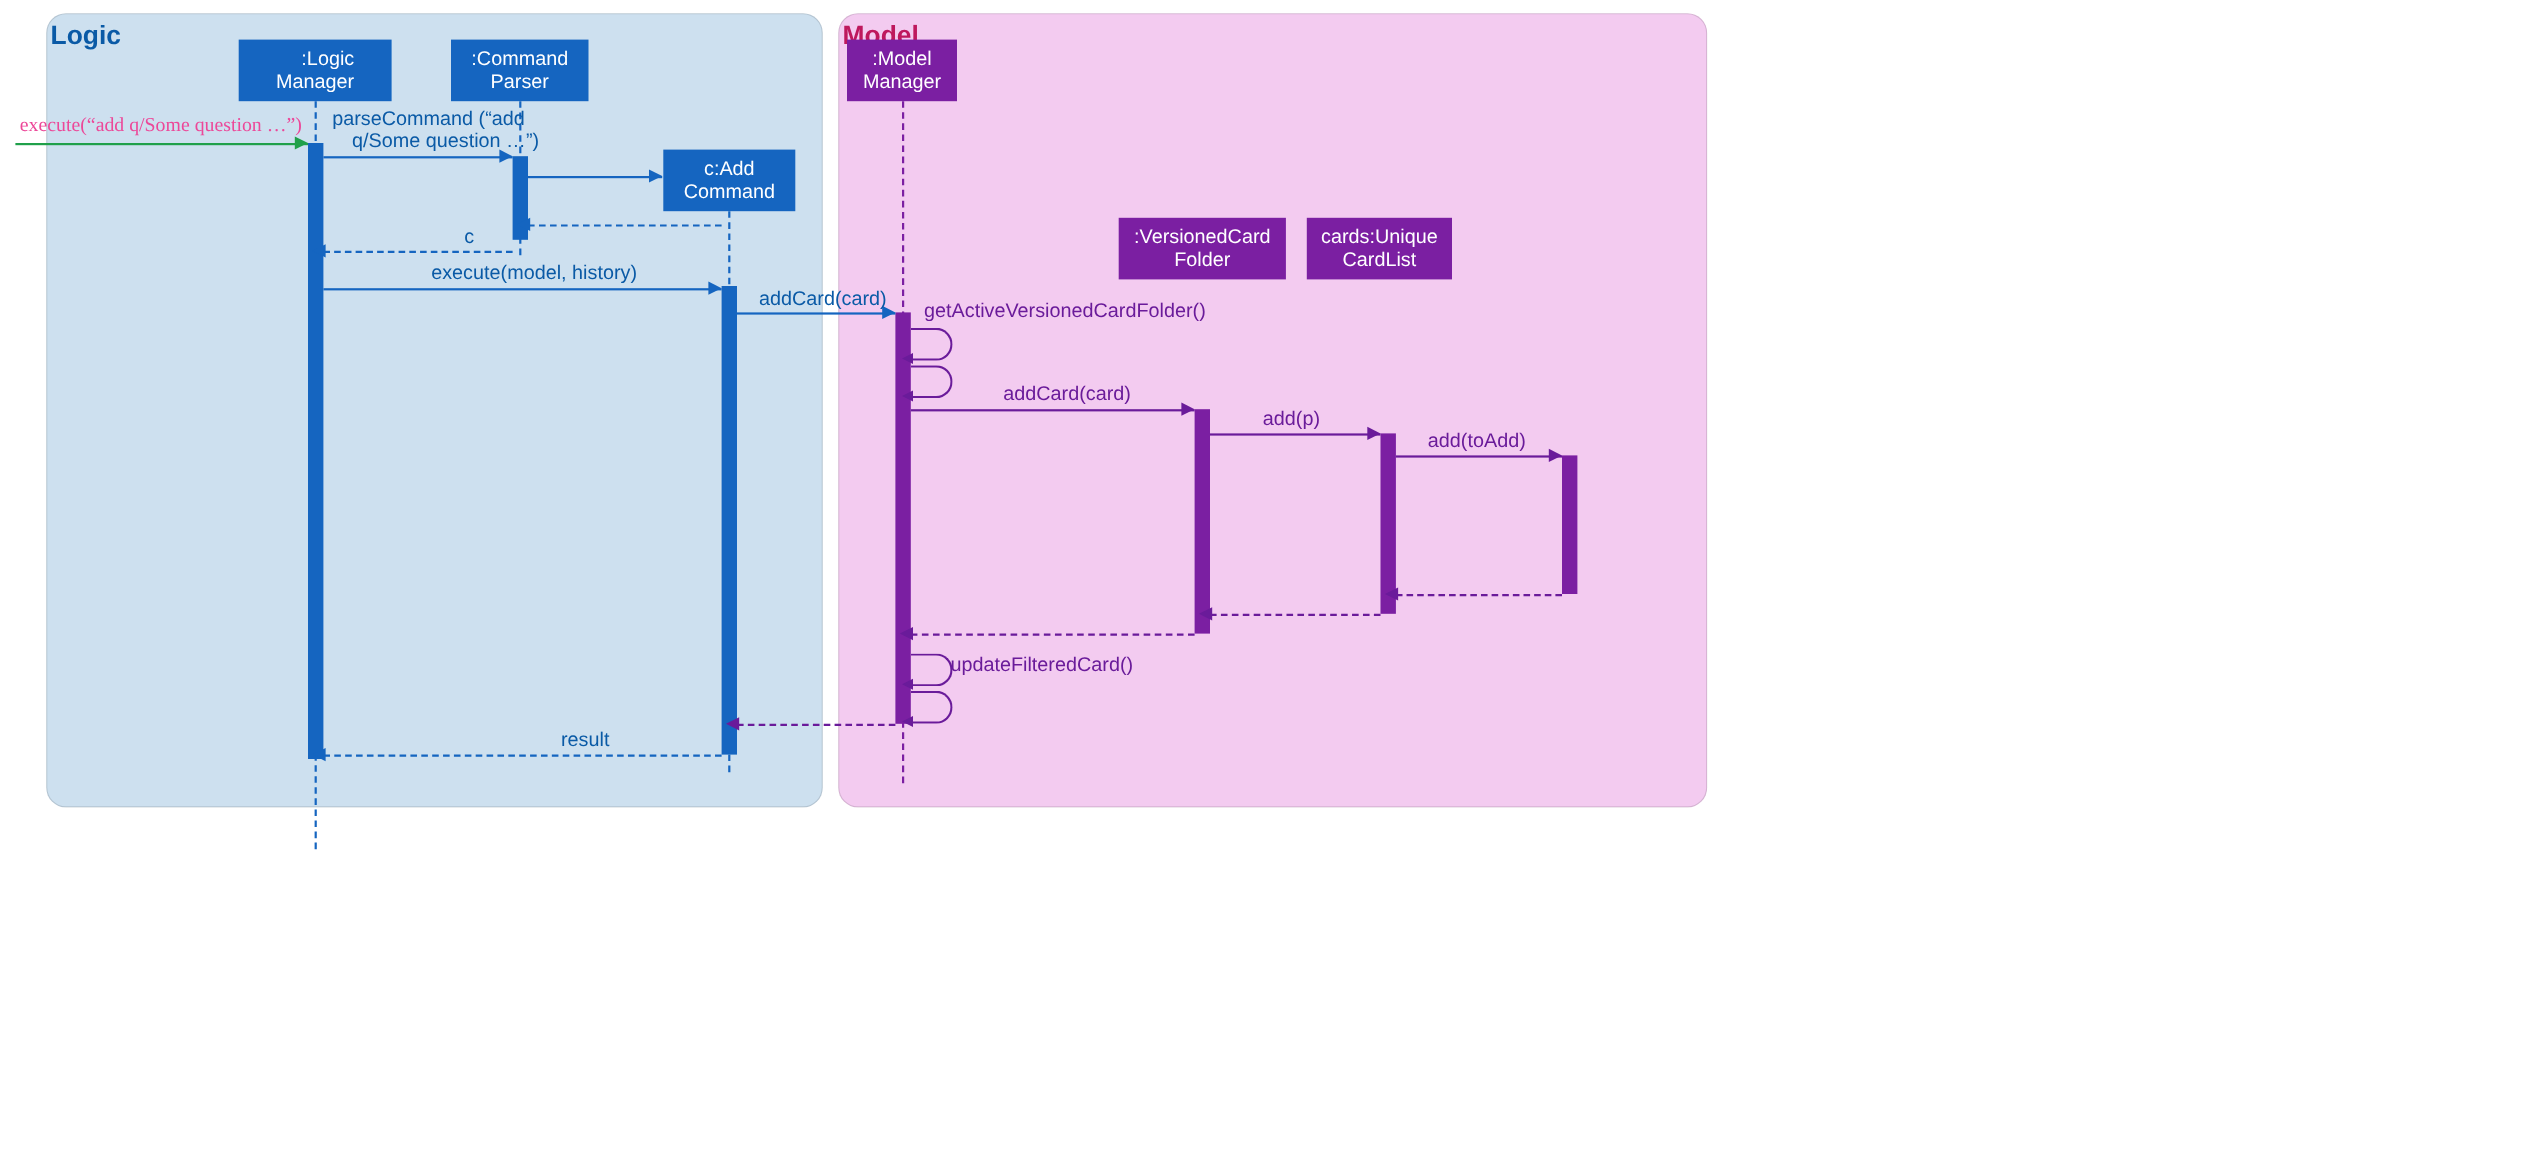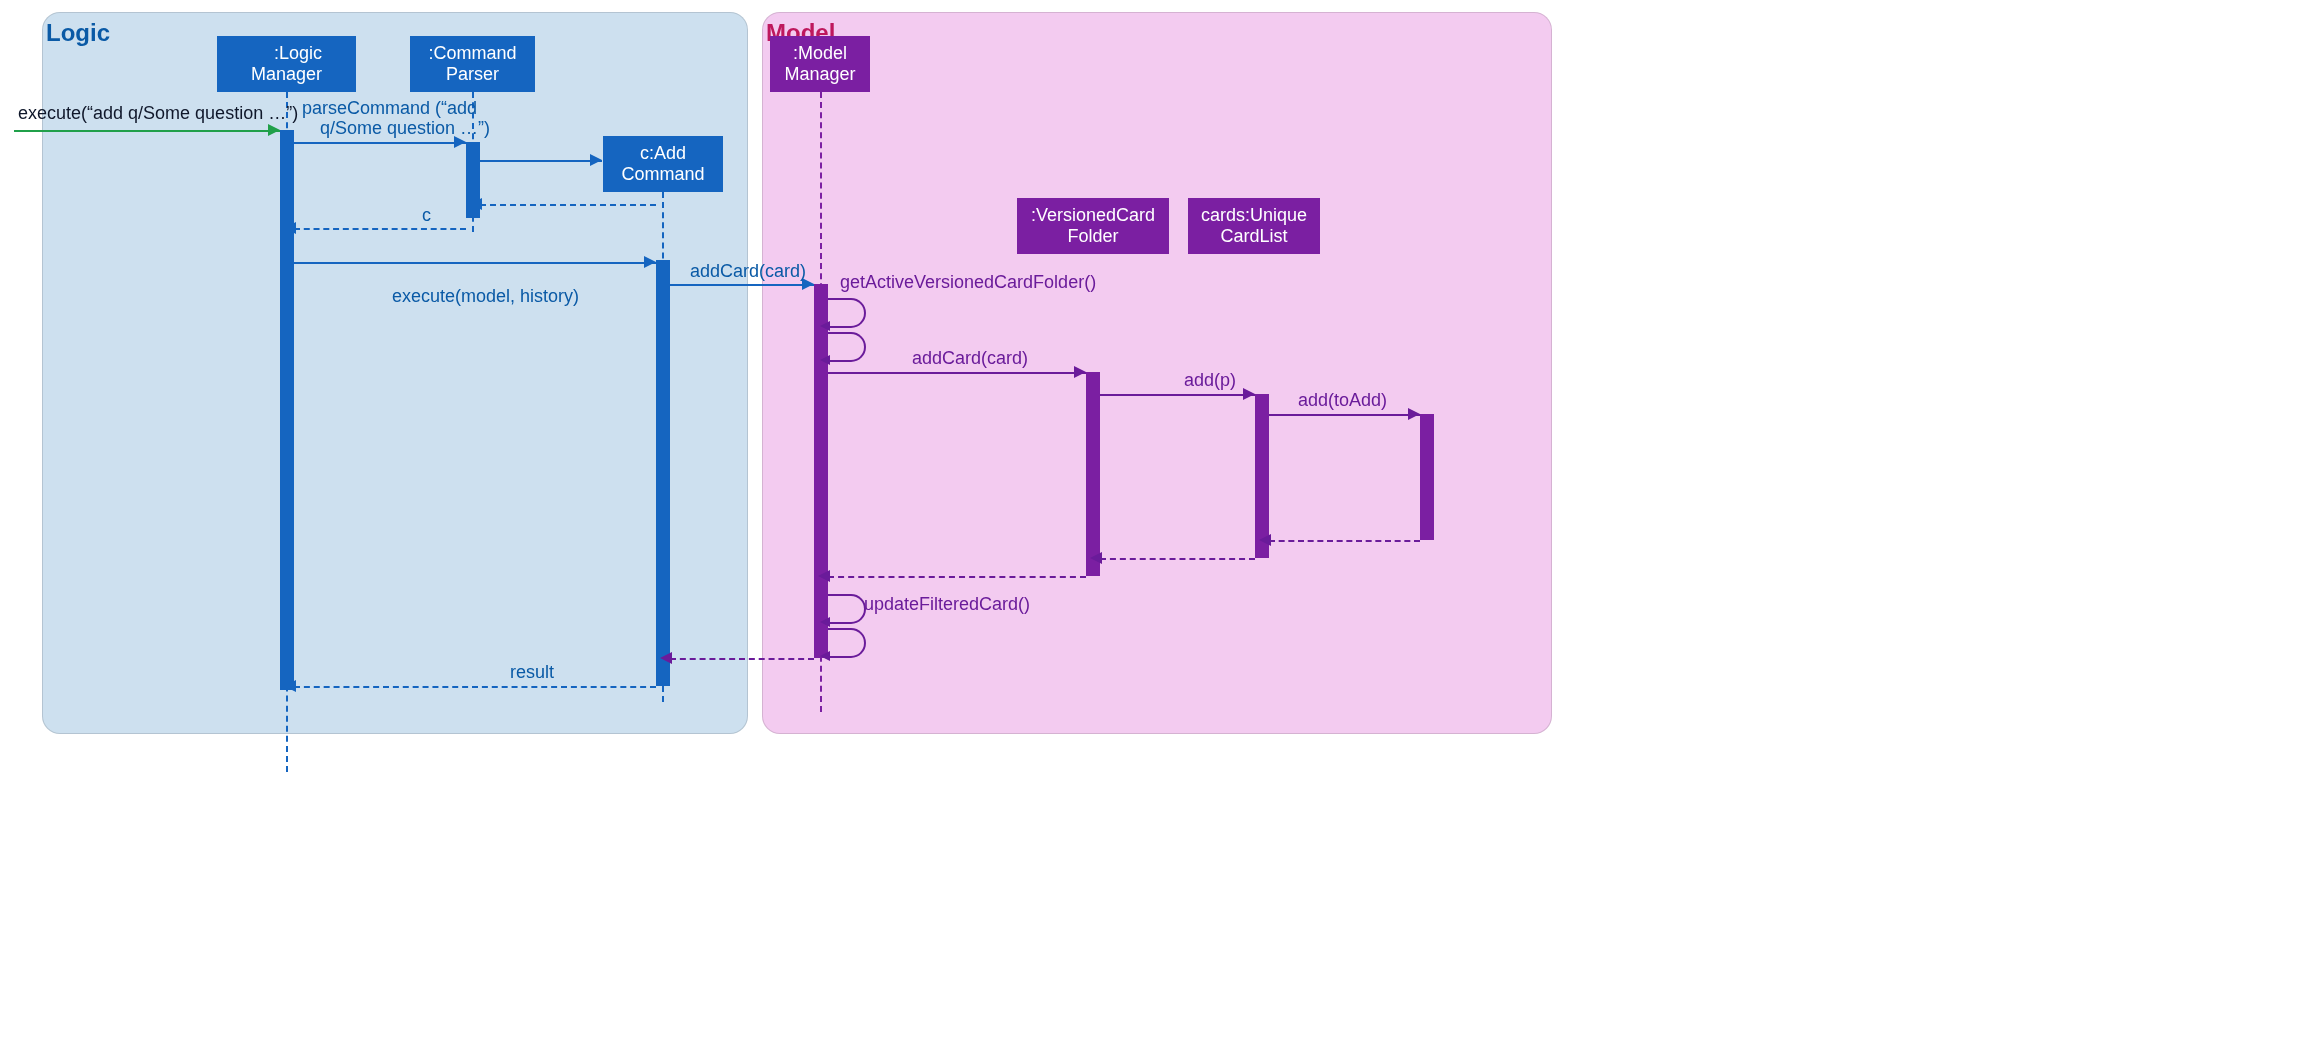--- a/index.html
+++ b/index.html
@@ -38,7 +38,7 @@
   
   .msg { position:absolute; font-size:18px; white-space:nowrap; }
   .msg.blue { color:#0a5aa6; }
-  .msg.green { color:#0f172a; }
+  .msg.green { color:#ec4899;font-family:Liberation Serif, serif; }
   .msg.purple { color:#6a1b9a; }
 
   

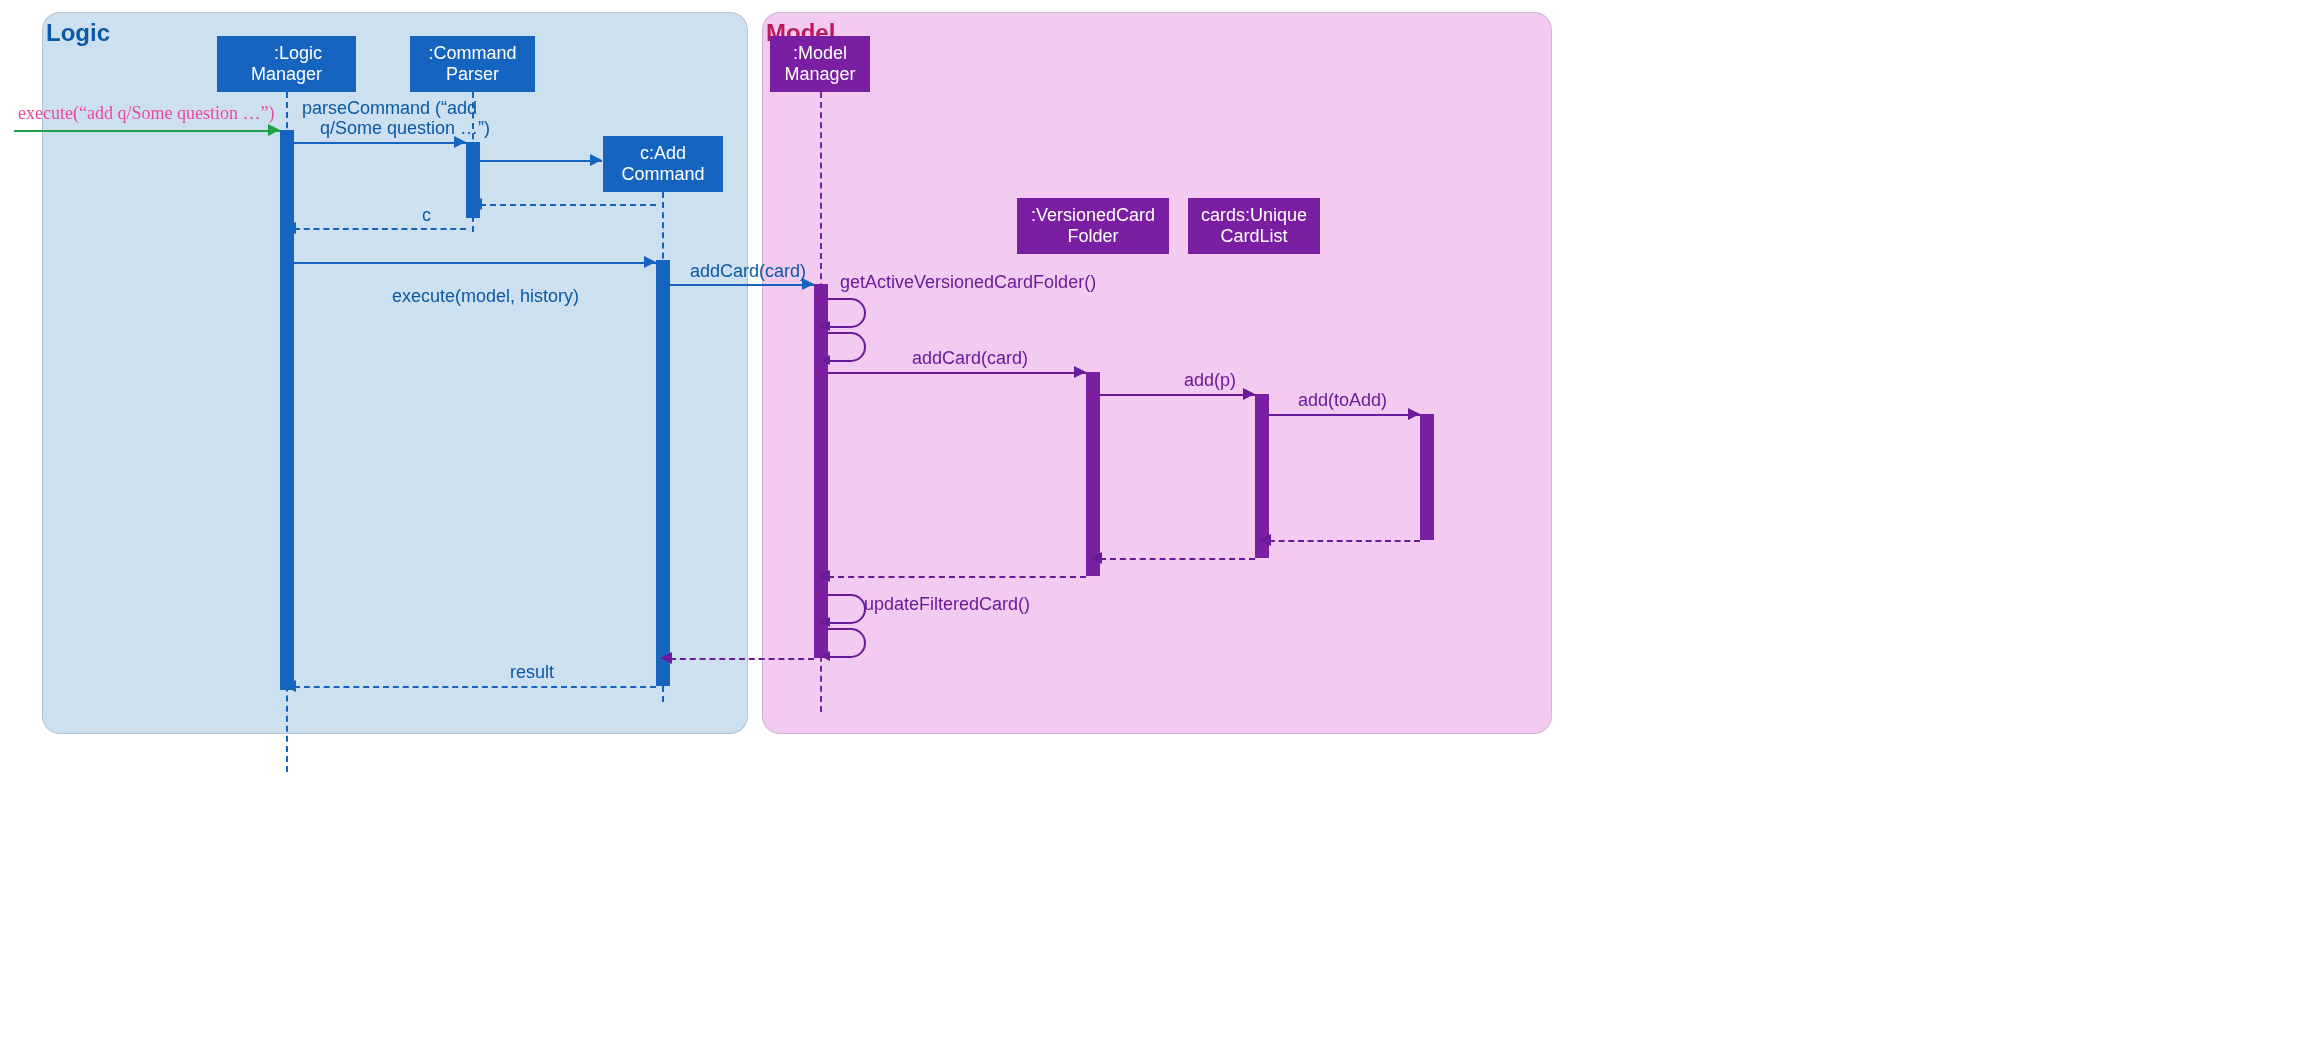--- a/index.html
+++ b/index.html
@@ -143,7 +143,7 @@
 
   <div class="hline blue" style="left:294px; top:262px; width:362px;"></div>
   <div class="arrow right solid-blue" style="left:644px; top:256px;"></div>
-  <div class="msg blue" style="left:392px; top:238px;margin-top:48px;">execute(model, history)</div>
+  <div class="msg blue" style="left:392px; top:238px;">execute(model, history)</div>
 
   <div class="hline blue" style="left:670px; top:284px; width:144px;"></div>
   <div class="arrow right solid-blue" style="left:802px; top:278px;"></div>

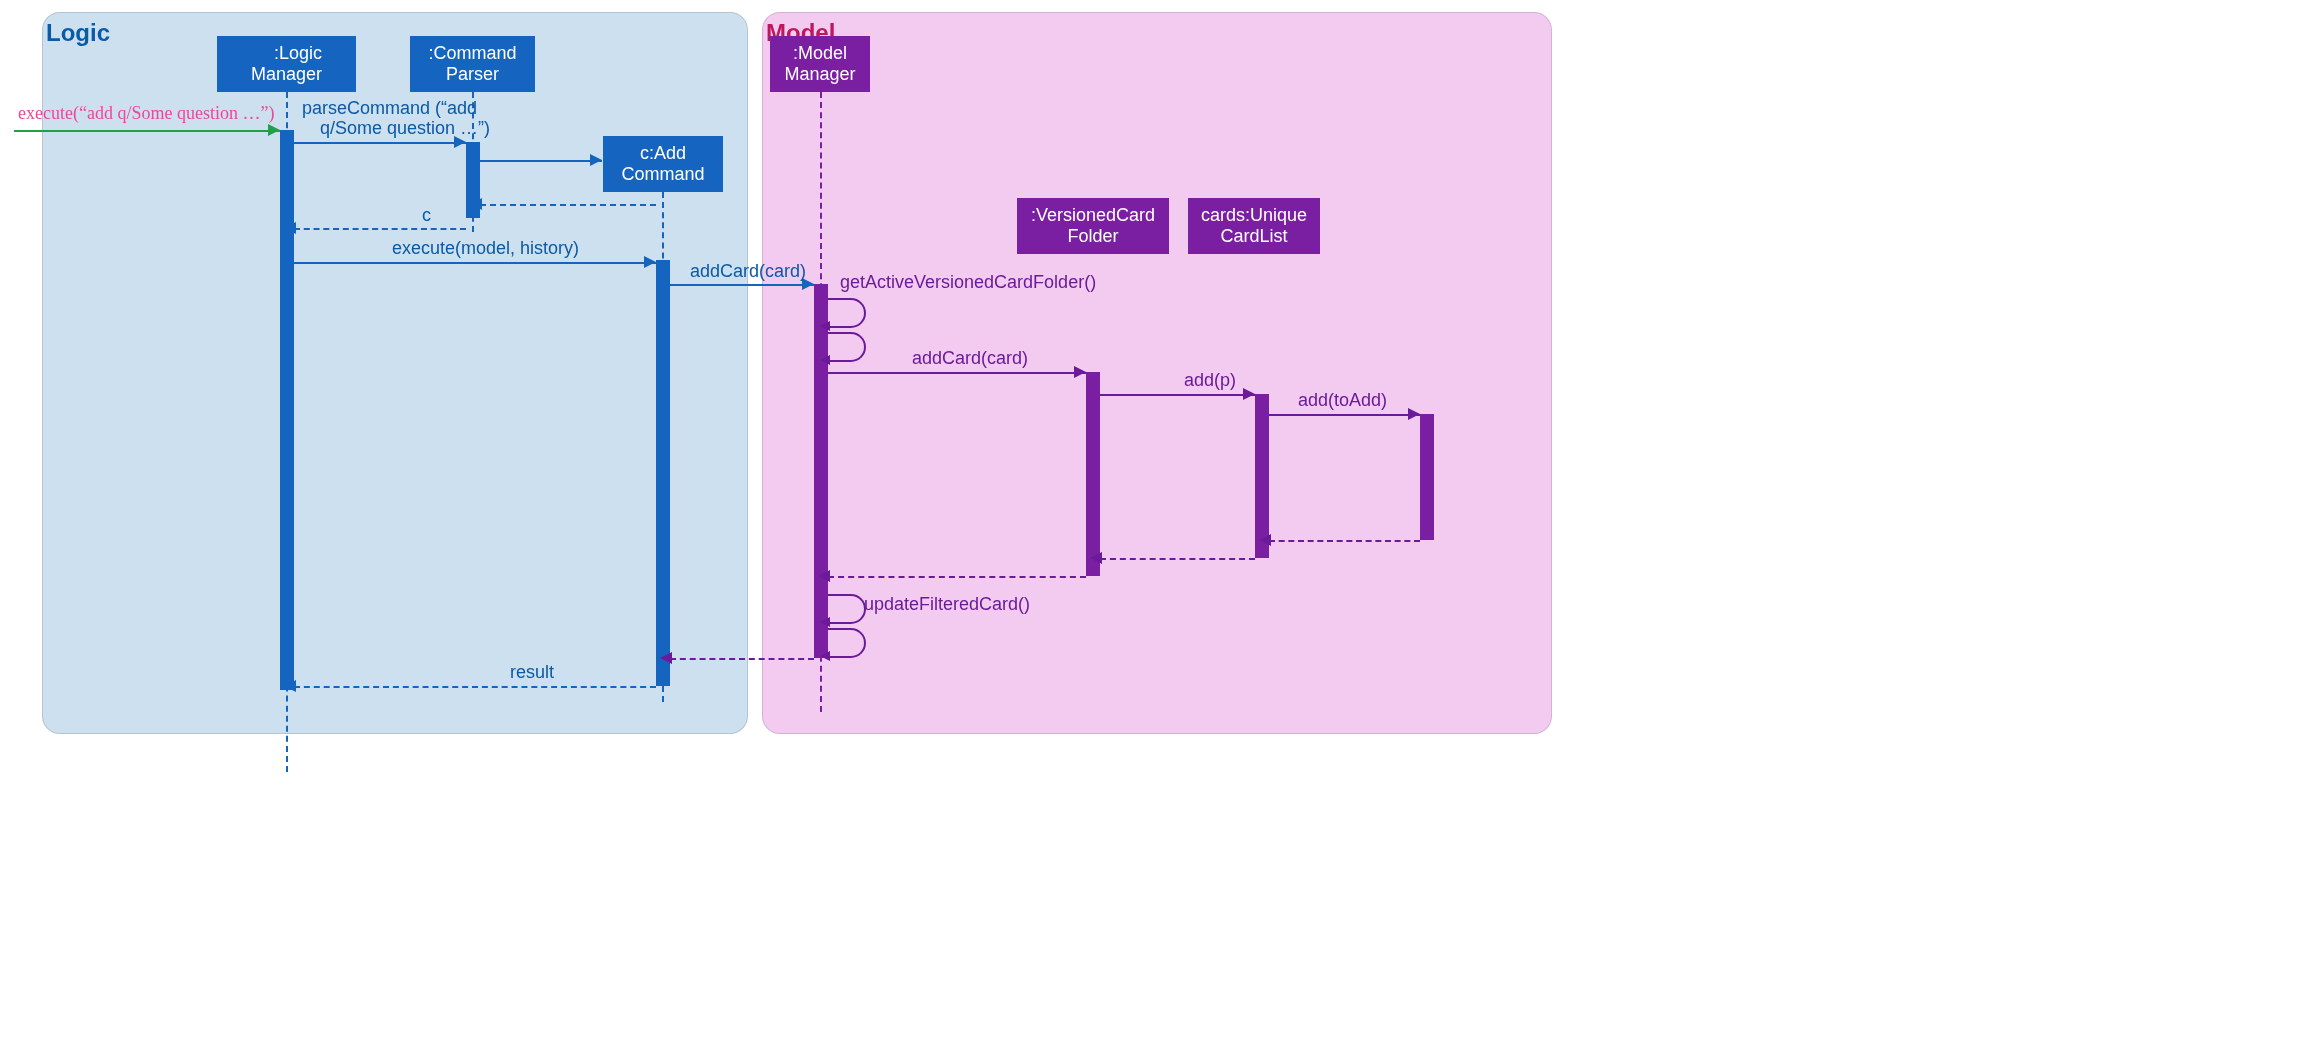--- a/index.html
+++ b/index.html
@@ -163,7 +163,7 @@
 
   <div class="hline purple" style="left:1100px; top:394px; width:155px;"></div>
   <div class="arrow right solid-purple" style="left:1243px; top:388px;"></div>
-  <div class="msg purple" style="left:1148px; top:370px;margin-left:36px;">add(p)</div>
+  <div class="msg purple" style="left:1148px; top:370px;">add(p)</div>
 
   <div class="hline purple" style="left:1269px; top:414px; width:151px;"></div>
   <div class="arrow right solid-purple" style="left:1408px; top:408px;"></div>

